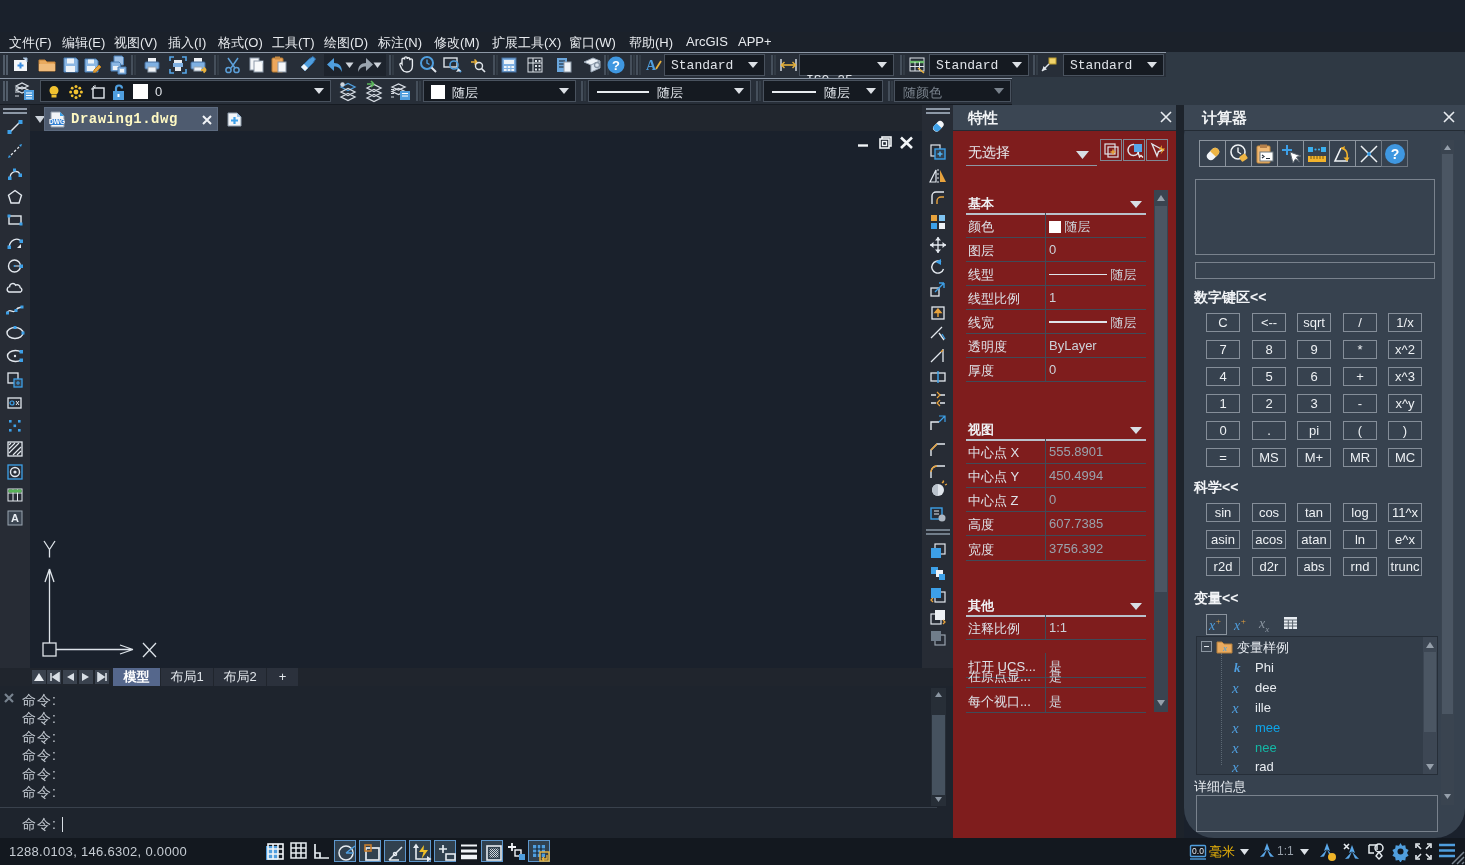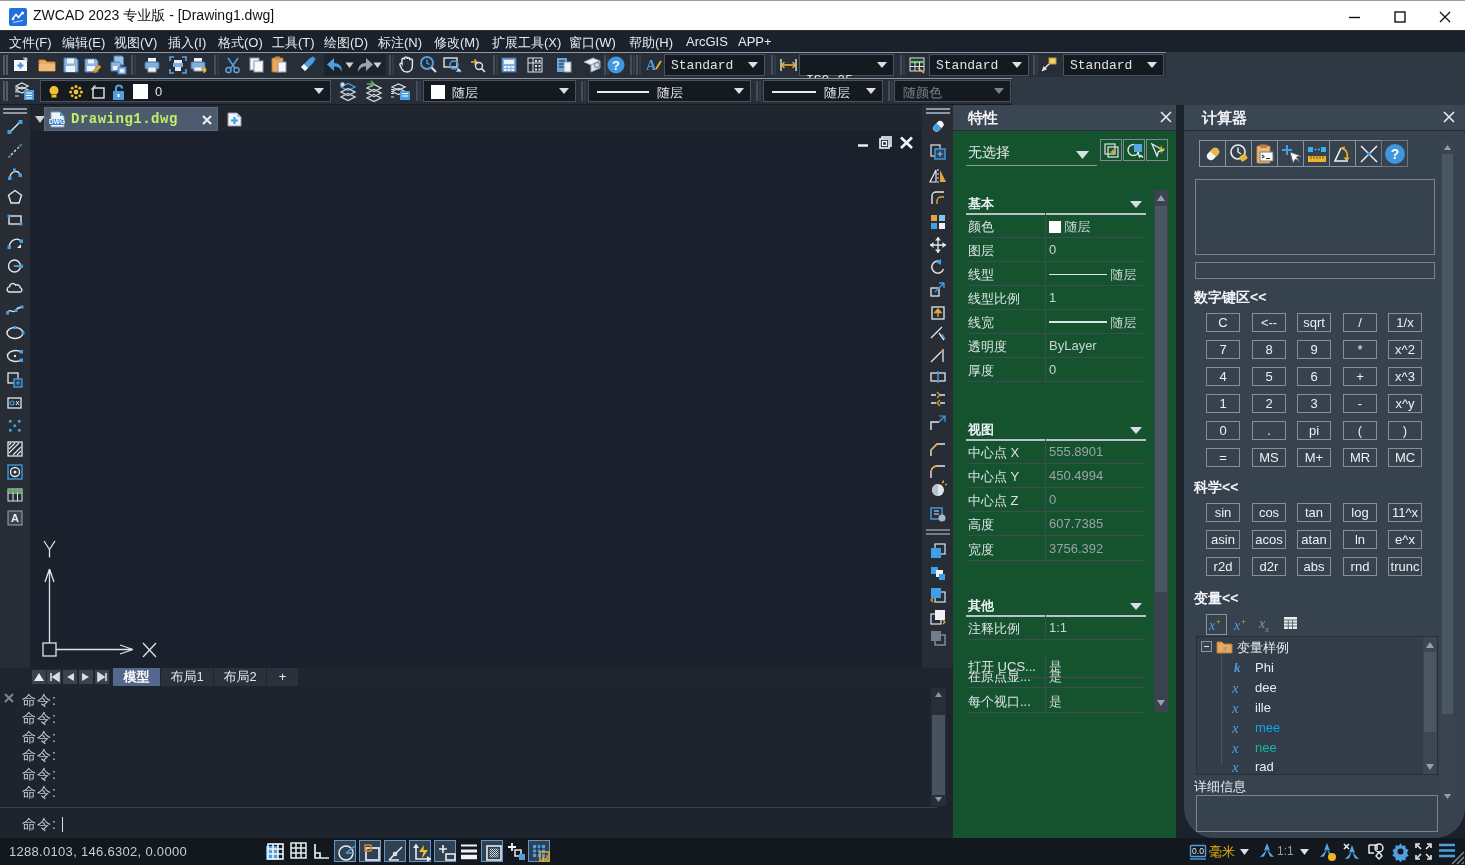--- a/index.html
+++ b/index.html
@@ -82,26 +82,6 @@
 </head>
 <body>
 <div id="app">
-  <div id="titlebar">
-    <div class="appicon">
-        <svg width="18" height="18" viewBox="0 0 18 18">
-      <path d="M3.5 11 L7 6.5 L9.5 9.5 L13.5 4.5" stroke="#fff" stroke-width="1.6" fill="none"></path>
-      <circle cx="13.5" cy="5" r="1.6" fill="#fff"></circle>
-          <circle cx="4" cy="11" r="1.3" fill="#fff"></circle>
-      <path d="M4 14.5 L14 12.5" stroke="#bcd7f5" stroke-width="1.2"></path>
-        </svg>
-      </div>
-    <div class="title">ZWCAD 2023 专业版 - [Drawing1.dwg]</div>
-    <svg class="abs" style="left:1347px;top:8px" width="16" height="16" viewBox="0 0 16 16">
-        <path d="M2 8.5 H13" stroke="#111" stroke-width="1.4"></path>
-      </svg>
-    <svg class="abs" style="left:1392px;top:8px" width="16" height="16" viewBox="0 0 16 16">
-        <rect x="3" y="3" width="10" height="10" fill="none" stroke="#111" stroke-width="1.4"></rect>
-      </svg>
-    <svg class="abs" style="left:1437px;top:8px" width="16" height="16" viewBox="0 0 16 16">
-        <path d="M3 3 L13 13 M13 3 L3 13" stroke="#111" stroke-width="1.3"></path>
-      </svg>
-  </div>
   <div id="menubar">
     <span style="left:9px">文件(F)</span>
     <span style="left:62px">编辑(E)</span>

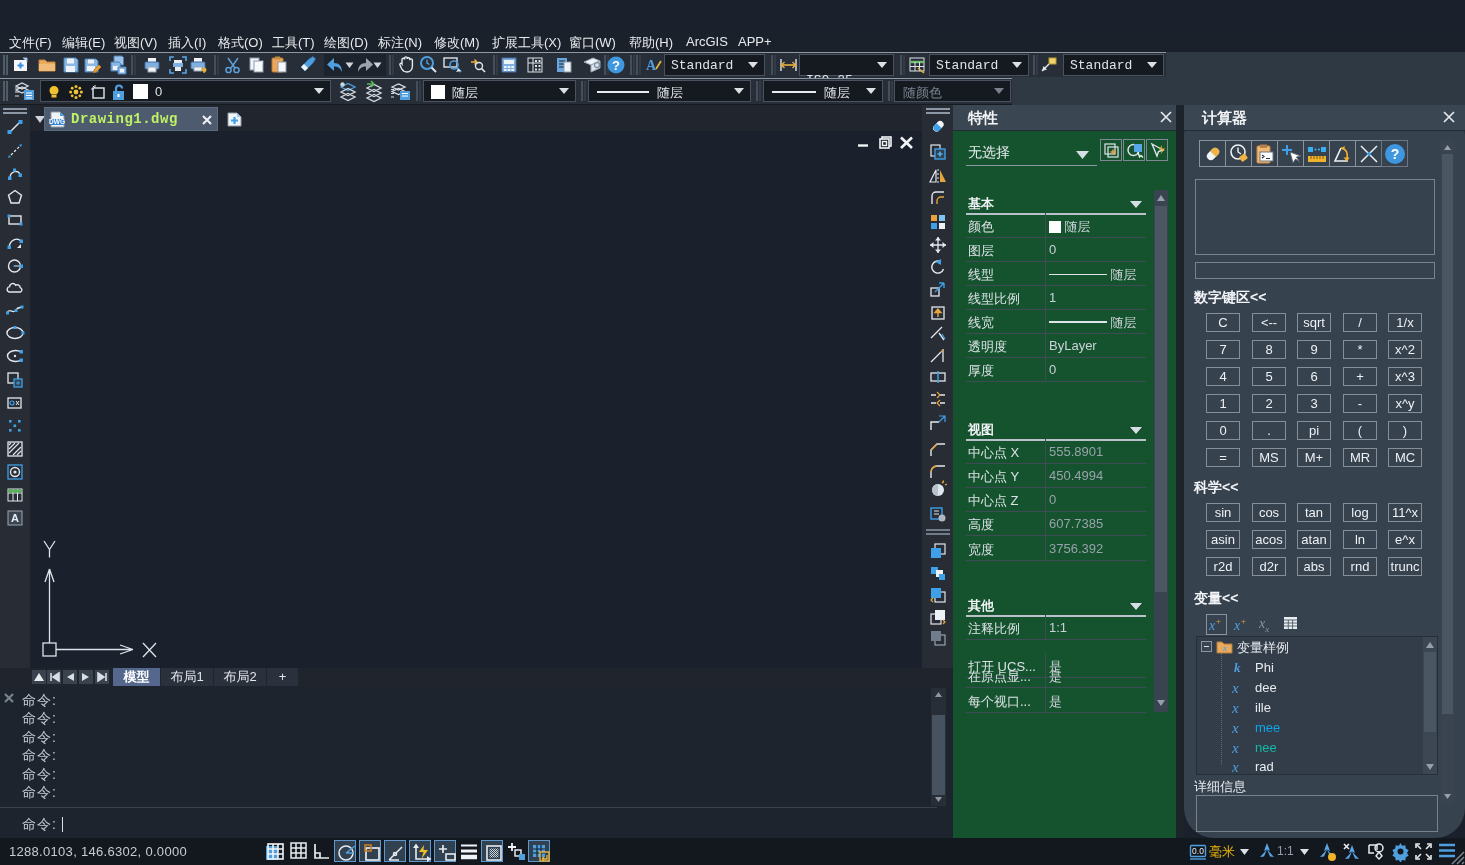--- a/index.html
+++ b/index.html
@@ -598,7 +598,7 @@
           <rect x="1" y="8" width="14" height="6" rx="1" fill="#2f7fd4"></rect>
           <text x="8" y="13" font-size="6.5" font-weight="bold" fill="#fff" text-anchor="middle" font-family="Liberation Sans">DWG</text>
         </svg>
-      <span class="abs" style="left:26px;top:3px;font-size:14px;font-weight:bold;color:#bef264;font-family:'Liberation Mono',monospace;letter-spacing:.5px">Drawing1.dwg</span>
+      <span class="abs" style="left:26px;top:3px;font-size:14px;font-weight:bold;color:#fef9c3;font-family:'Liberation Mono',monospace;letter-spacing:.5px">Drawing1.dwg</span>
       <svg class="abs" style="left:156px;top:6px" width="12" height="12">
           <path d="M2 2 L10 10 M10 2 L2 10" stroke="#f0f3f6" stroke-width="2"></path>
         </svg>

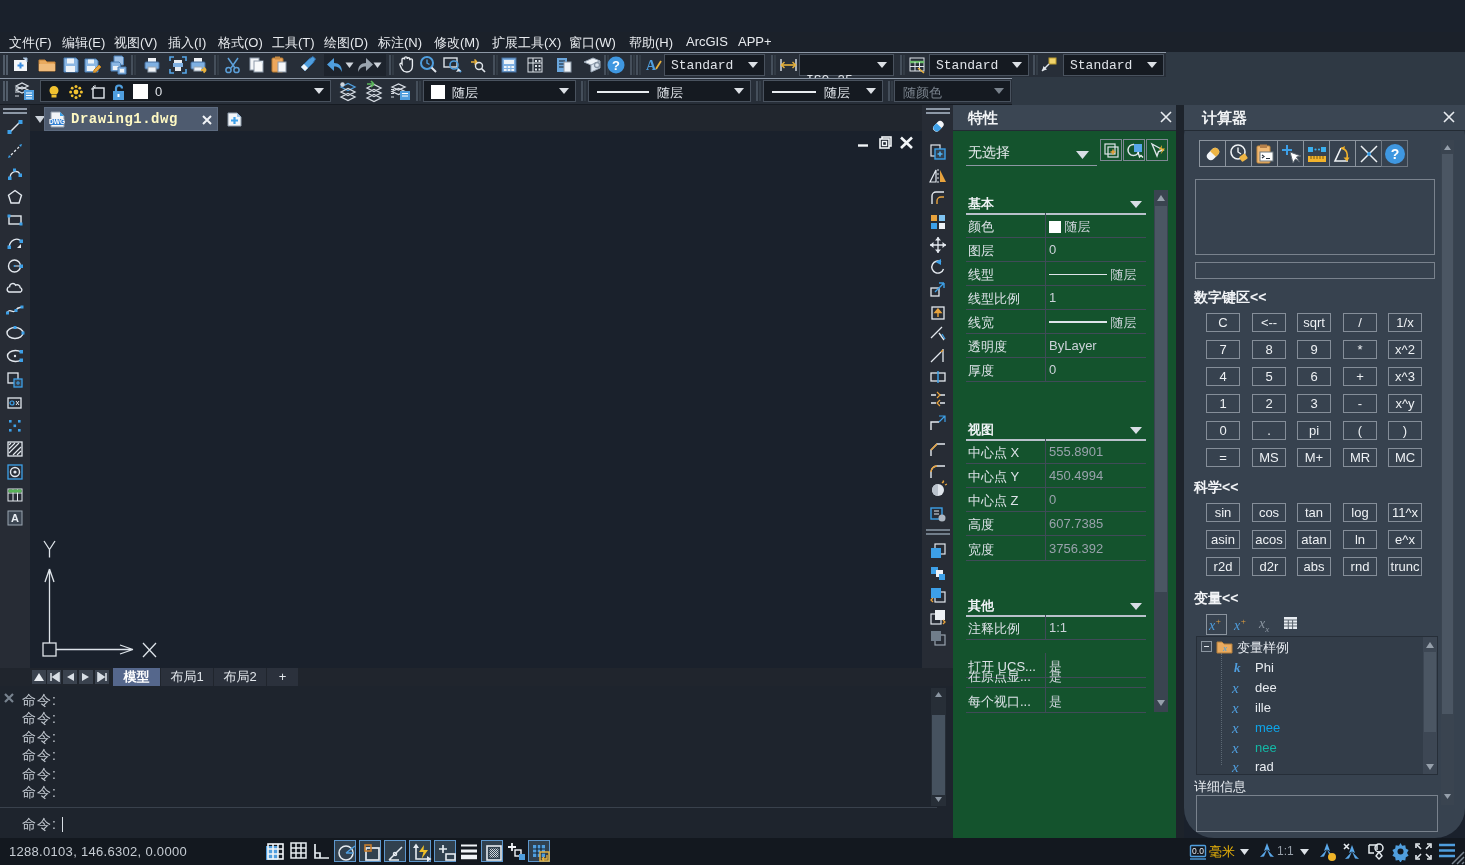--- a/index.html
+++ b/index.html
@@ -40,7 +40,7 @@
 #statusbar { position:absolute; left:0; top:838px; width:1465px; height:27px; background:#13181f; }
 
 
-#props { position:absolute; left:953px; top:105px; width:223px; height:733px; background:#14532d; }
+#props { position:absolute; left:953px; top:105px; width:223px; height:733px; background:#7f1d1d; }
 #panelgap { position:absolute; left:1176px; top:105px; width:8px; height:733px; background:#1d232b; }
 #calc { position:absolute; left:1184px; top:105px; width:281px; height:733px; background:#37424f;border-radius:30px; }
 .ptitle { position:absolute; left:0; top:0; right:0; height:26px; color:#f2f4f6;

